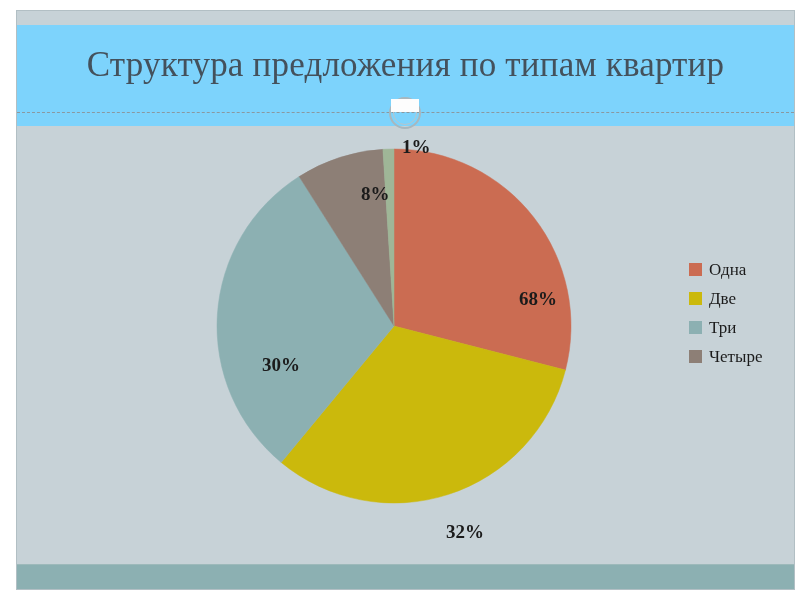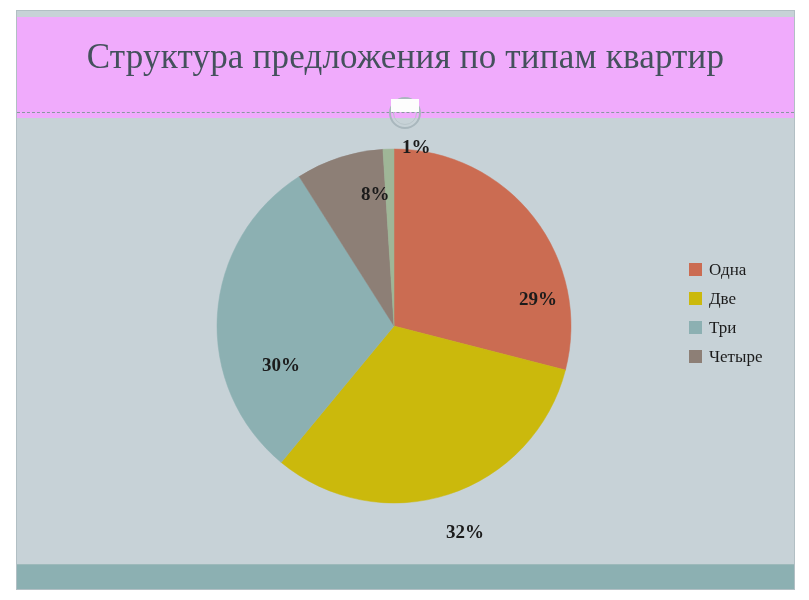--- a/index.html
+++ b/index.html
@@ -17,8 +17,8 @@
   }
   
   #header{
-    position:absolute;left:0;top:6px;width:100%;height:101px;
-    background:#f0abfc;
+    position:absolute;left:0;top:14px;width:100%;height:101px;
+    background:#7dd3fc;
   }
   #title{
     position:absolute;left:0;right:0;top:20px;

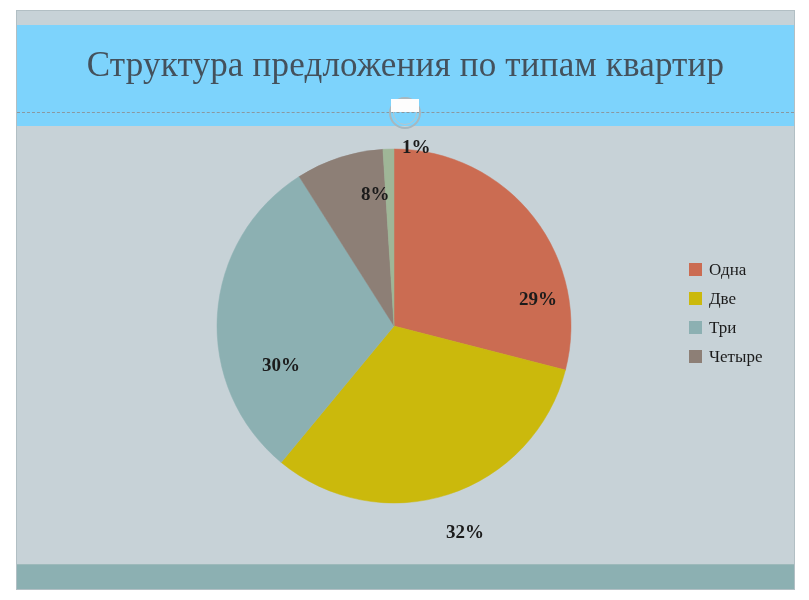--- a/index.html
+++ b/index.html
@@ -118,7 +118,7 @@
           </g>
       </svg>
       <div id="slice-labels">
-          <div class="slice-label" style="left: 305px; top: 142px;">29%</div>
+          <div class="slice-label" style="left: 305px; top: 142px;">68%</div>
           <div class="slice-label" style="left: 232px; top: 353px; margin-top: 22px;">32%</div>
           <div class="slice-label" style="left: 48px; top: 188px; margin-top: 20px;">30%</div>
           <div class="slice-label" style="left: 147px; top: 37px;">8%</div>

